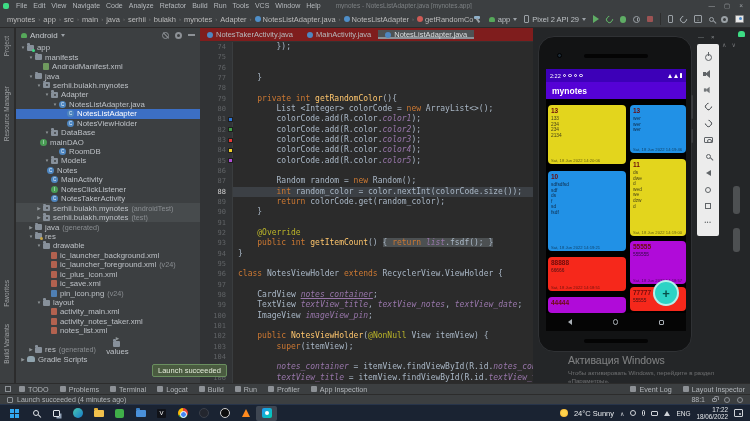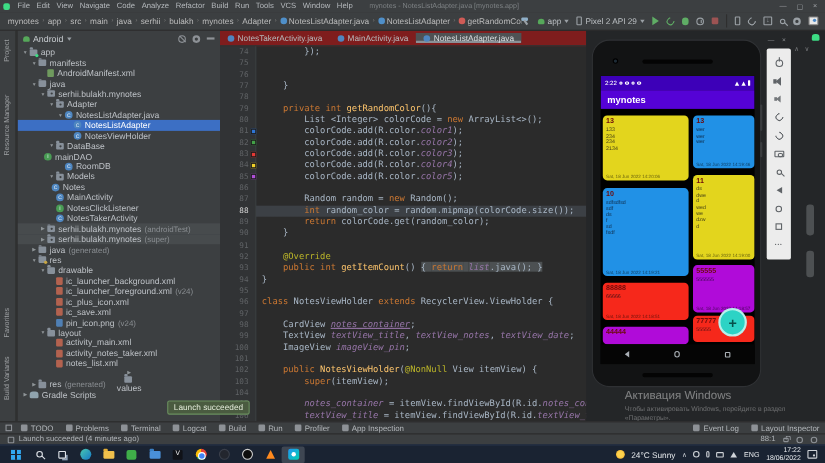--- a/index.html
+++ b/index.html
@@ -537,7 +537,7 @@
           <div class="cl"><span class="ln">85</span><span class="sw" style="background: rgb(176, 79, 216);"></span><span class="tk tk-d">        colorCode.add(R.color.</span><span class="tk tk-r">color5</span><span class="tk tk-d">);</span></div>
           <div class="cl"><span class="ln">86</span></div>
           <div class="cl"><span class="ln">87</span><span class="tk tk-d">        Random random = </span><span class="tk tk-k">new</span><span class="tk tk-d"> Random();</span></div>
-          <div class="cl cur"><span class="ln">88</span><span class="tk tk-k">        int</span><span class="tk tk-d"> random_color = random.mipmap(colorCode.size());</span></div>
+          <div class="cl cur"><span class="ln">88</span><span class="tk tk-k">        int</span><span class="tk tk-d"> random_color = color.nextInt(colorCode.size());</span></div>
           <div class="cl"><span class="ln">89</span><span class="tk tk-k">        return</span><span class="tk tk-d"> colorCode.get(random_color);</span></div>
           <div class="cl"><span class="ln">90</span><span class="tk tk-d">    }</span></div>
           <div class="cl"><span class="ln">91</span></div>

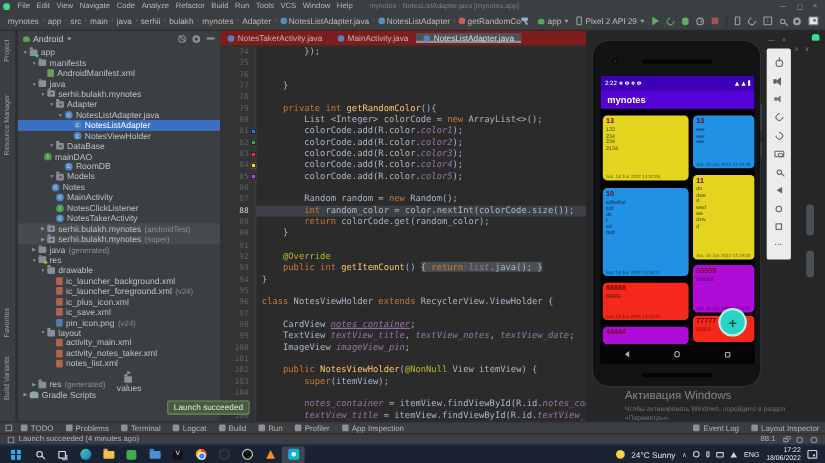--- a/index.html
+++ b/index.html
@@ -421,7 +421,7 @@
           <span class="tw">▶</span>
           <span class="ti ti-pkg"></span>
           <span>serhii.bulakh.mynotes</span>
-          <span class="suffix">(super)</span>
+          <span class="suffix">(test)</span>
         </div>
         <div class="tree-row" style="padding-left: 11px;">
           <span class="tw">▶</span>

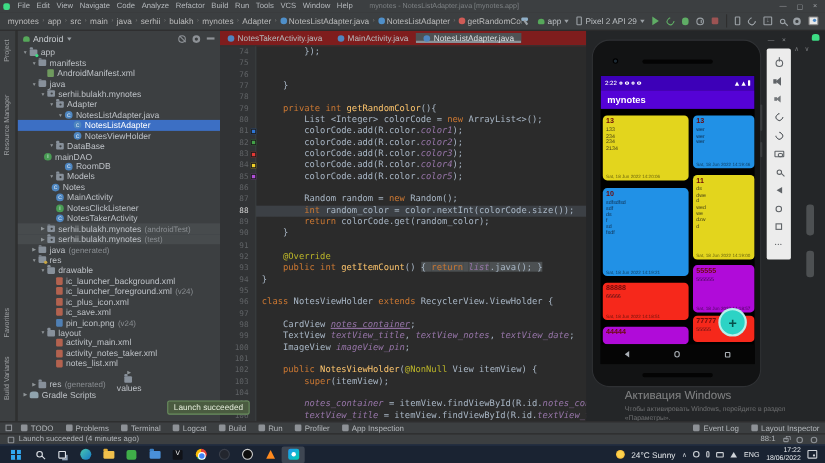--- a/index.html
+++ b/index.html
@@ -542,7 +542,7 @@
           <div class="cl"><span class="ln">90</span><span class="tk tk-d">    }</span></div>
           <div class="cl"><span class="ln">91</span></div>
           <div class="cl"><span class="ln">92</span><span class="tk tk-a">    @Override</span></div>
-          <div class="cl"><span class="ln">93</span><span class="tk tk-k">    public int </span><span class="tk tk-m">getItemCount</span><span class="tk tk-d">() </span><span class="tk tk-ds">{ </span><span class="tk tk-ks">return</span><span class="tk tk-ds"> </span><span class="tk tk-fs">list</span><span class="tk tk-ds">.java(); }</span></div>
+          <div class="cl"><span class="ln">93</span><span class="tk tk-k">    public int </span><span class="tk tk-m">getItemCount</span><span class="tk tk-d">() </span><span class="tk tk-ds">{ </span><span class="tk tk-ks">return</span><span class="tk tk-ds"> </span><span class="tk tk-fs">list</span><span class="tk tk-ds">.fsdf(); }</span></div>
           <div class="cl"><span class="ln">94</span><span class="tk tk-d">}</span></div>
           <div class="cl"><span class="ln">95</span></div>
           <div class="cl"><span class="ln">96</span><span class="tk tk-k">class </span><span class="tk tk-d">NotesViewHolder </span><span class="tk tk-k">extends</span><span class="tk tk-d"> RecyclerView.ViewHolder {</span></div>

